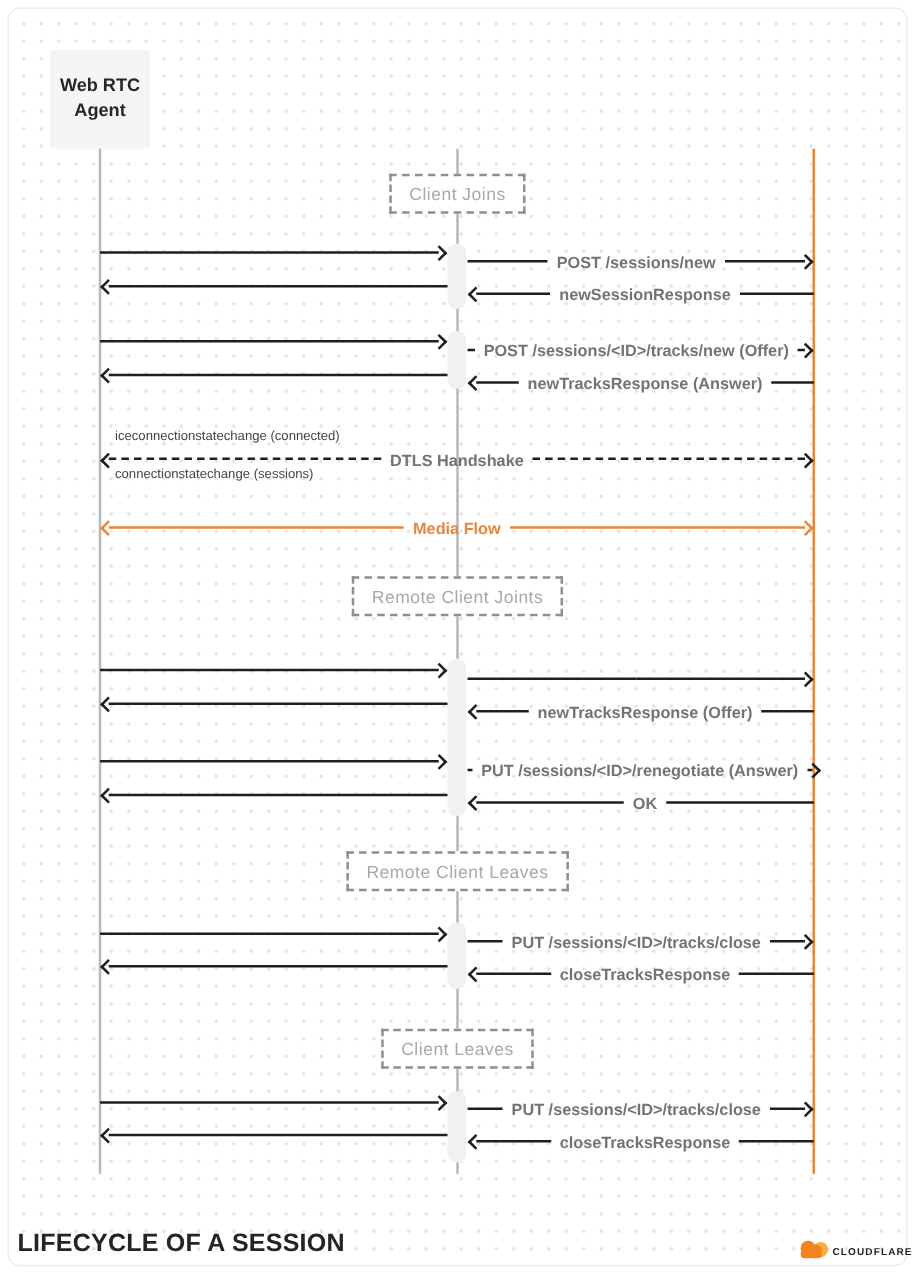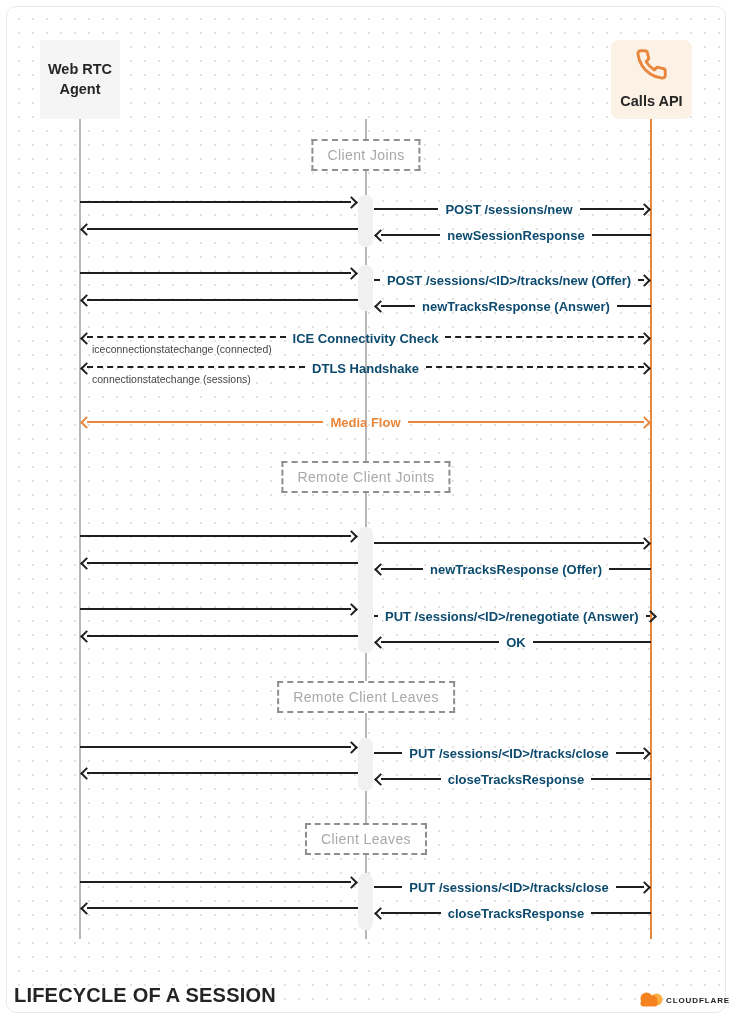--- a/index.html
+++ b/index.html
@@ -68,14 +68,6 @@
 
   <div class="actor" style="left:40px">
     <span class="alabel">Web RTC Agent</span>
-  </div>
-  <div class="actor calls" style="left:611px">
-    <span>
-      <svg width="33" height="33" viewBox="0 0 24 24" fill="none" stroke="#e8873b" stroke-width="2.1" stroke-linecap="round" stroke-linejoin="round">
-        <path d="M22 16.92v3a2 2 0 0 1-2.18 2 19.79 19.79 0 0 1-8.63-3.07 19.5 19.5 0 0 1-6-6 19.79 19.79 0 0 1-3.07-8.67A2 2 0 0 1 4.11 2h3a2 2 0 0 1 2 1.72 12.84 12.84 0 0 0 .7 2.81 2 2 0 0 1-.45 2.11L8.09 9.91a16 16 0 0 0 6 6l1.27-1.27a2 2 0 0 1 2.11-.45 12.84 12.84 0 0 0 2.81.7A2 2 0 0 1 22 16.92z"></path>
-      </svg>
-    </span>
-    <span class="alabel">Calls API</span>
   </div>
 
   <div class="lifeline" style="left:79px"></div>

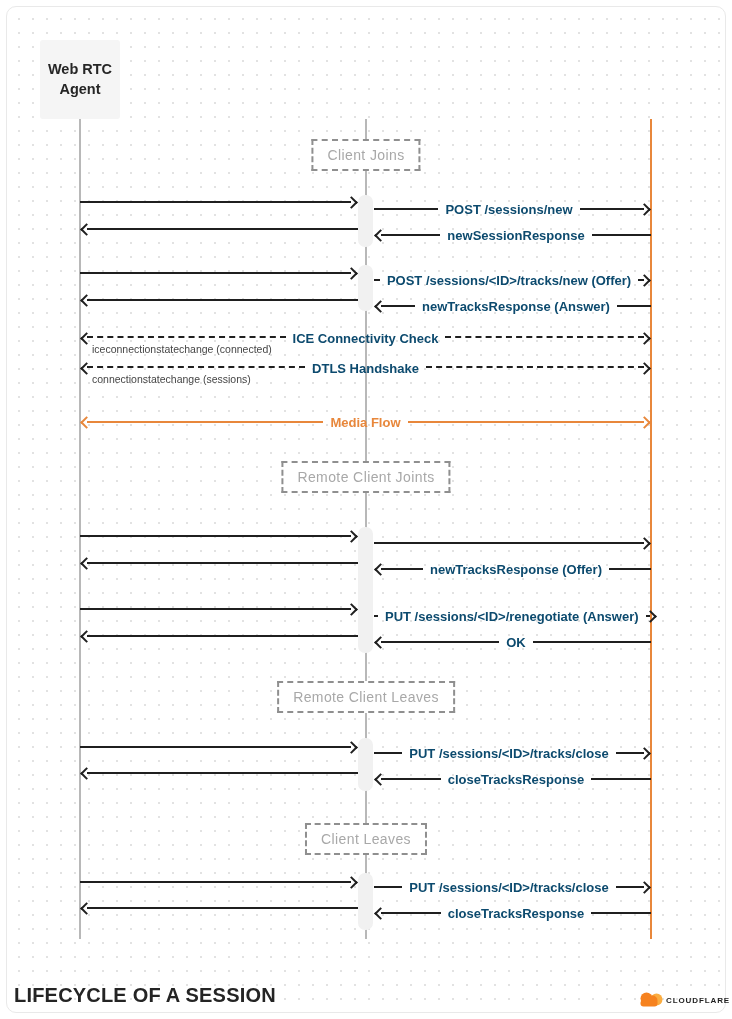--- a/index.html
+++ b/index.html
@@ -46,7 +46,7 @@
   .msg { position:absolute; height:16px; display:flex; align-items:center; color:#1f1f1f; z-index:2; }
   .msg .line { flex:1; height:2.5px; background:currentColor; min-width:4px; }
   .msg .line.dashed { height:0; background:none; border-top:2.5px dashed currentColor; position:relative; top:-1px; }
-  .msg .mlabel { padding:0 7px; font-size:13px; font-weight:bold; color:#0c4a6e; white-space:nowrap; }
+  .msg .mlabel { padding:0 7px; font-size:13px; font-weight:bold; color:#737373; white-space:nowrap; }
   .msg.orange { color:#e8873b; }
   .msg.orange .mlabel { color:#e8873b; }
   .ar, .al { width:9px; height:9px; border-top:2.5px solid currentColor; border-right:2.5px solid currentColor; flex:0 0 auto; }

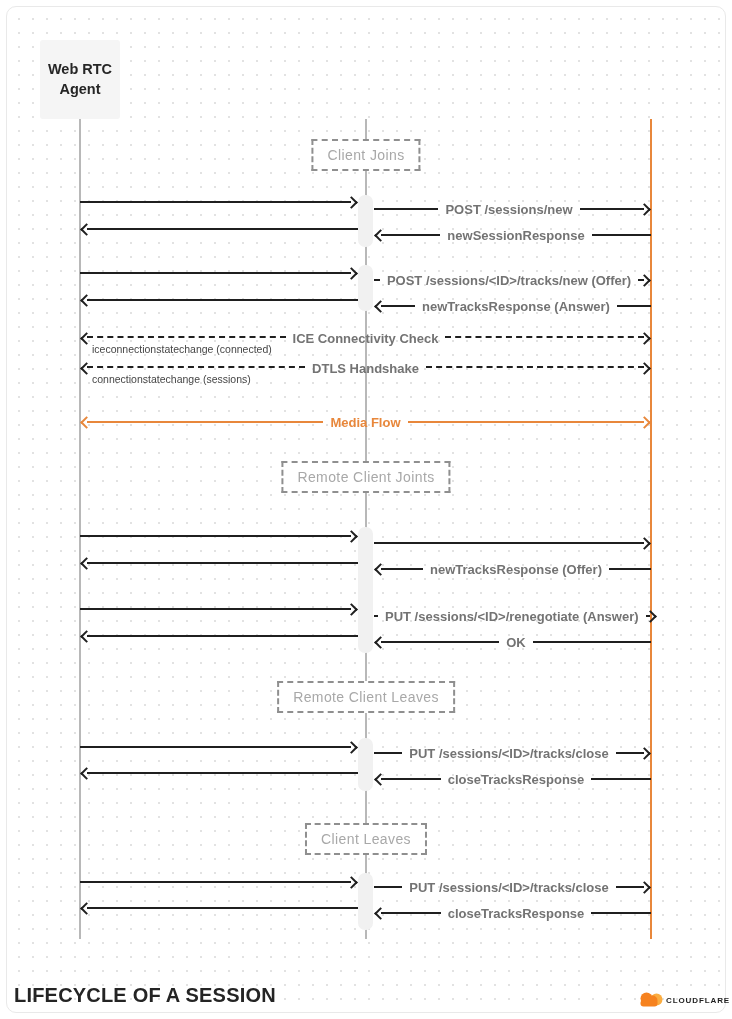--- a/index.html
+++ b/index.html
@@ -127,13 +127,6 @@
     <div class="line"></div>
   </div>
 
-  <div class="msg" style="left:80px;top:330px;width:571px">
-    <span class="al"></span>
-      <div class="line dashed"></div>
-    <span class="mlabel">ICE Connectivity Check</span>
-    <div class="line dashed"></div>
-      <span class="ar"></span>
-  </div>
   <div class="annot" style="left:92px;top:343px">iceconnectionstatechange (connected)</div>
 
   <div class="msg" style="left:80px;top:360px;width:571px">

